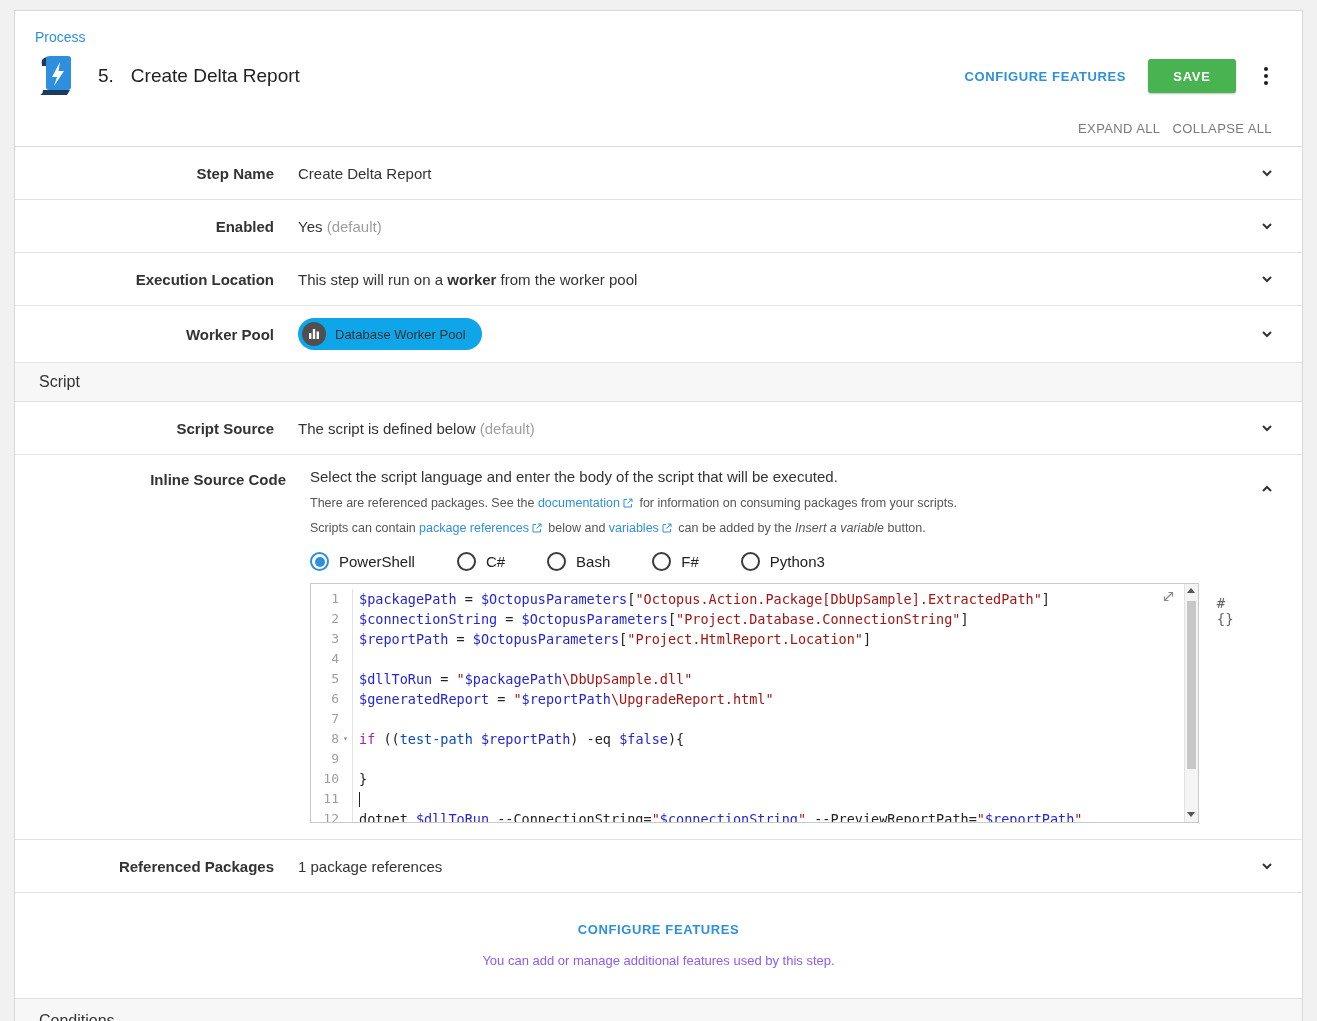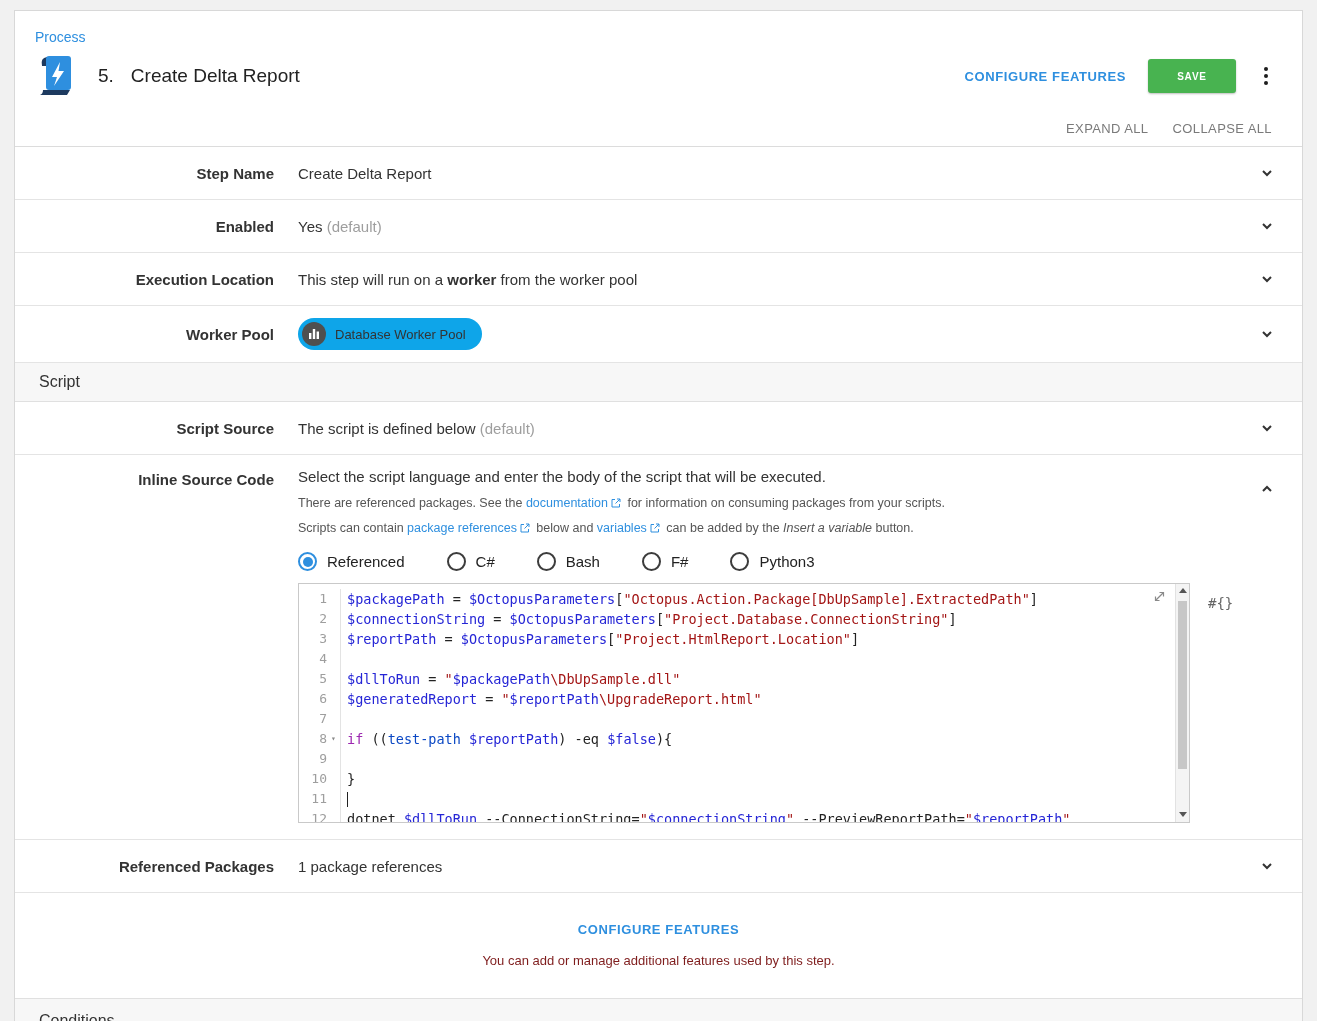--- a/index.html
+++ b/index.html
@@ -23,7 +23,7 @@
   .header-actions { position:absolute; right:28px; top:48px; display:flex; align-items:center; gap:22px; }
   .text-btn { color:#2E8FDF; font-weight:700; font-size:13px; letter-spacing:.6px; text-decoration:none; cursor:pointer; }
   .save-btn { background:#48B350; color:#fff; border:none; width:88px; height:34px; border-radius:3px;
-              font-family:inherit; font-weight:700; font-size:10px; letter-spacing:.8px; cursor:pointer;
+              font-family:inherit; font-weight:700; font-size:13px; letter-spacing:.8px; cursor:pointer;
               box-shadow:0 1px 2px rgba(0,0,0,.25); }
   .kebab { display:flex; flex-direction:column; gap:3px; padding:4px 6px; cursor:pointer; }
   .kebab i { width:4px; height:4px; border-radius:50%; background:#1d1d1d; }

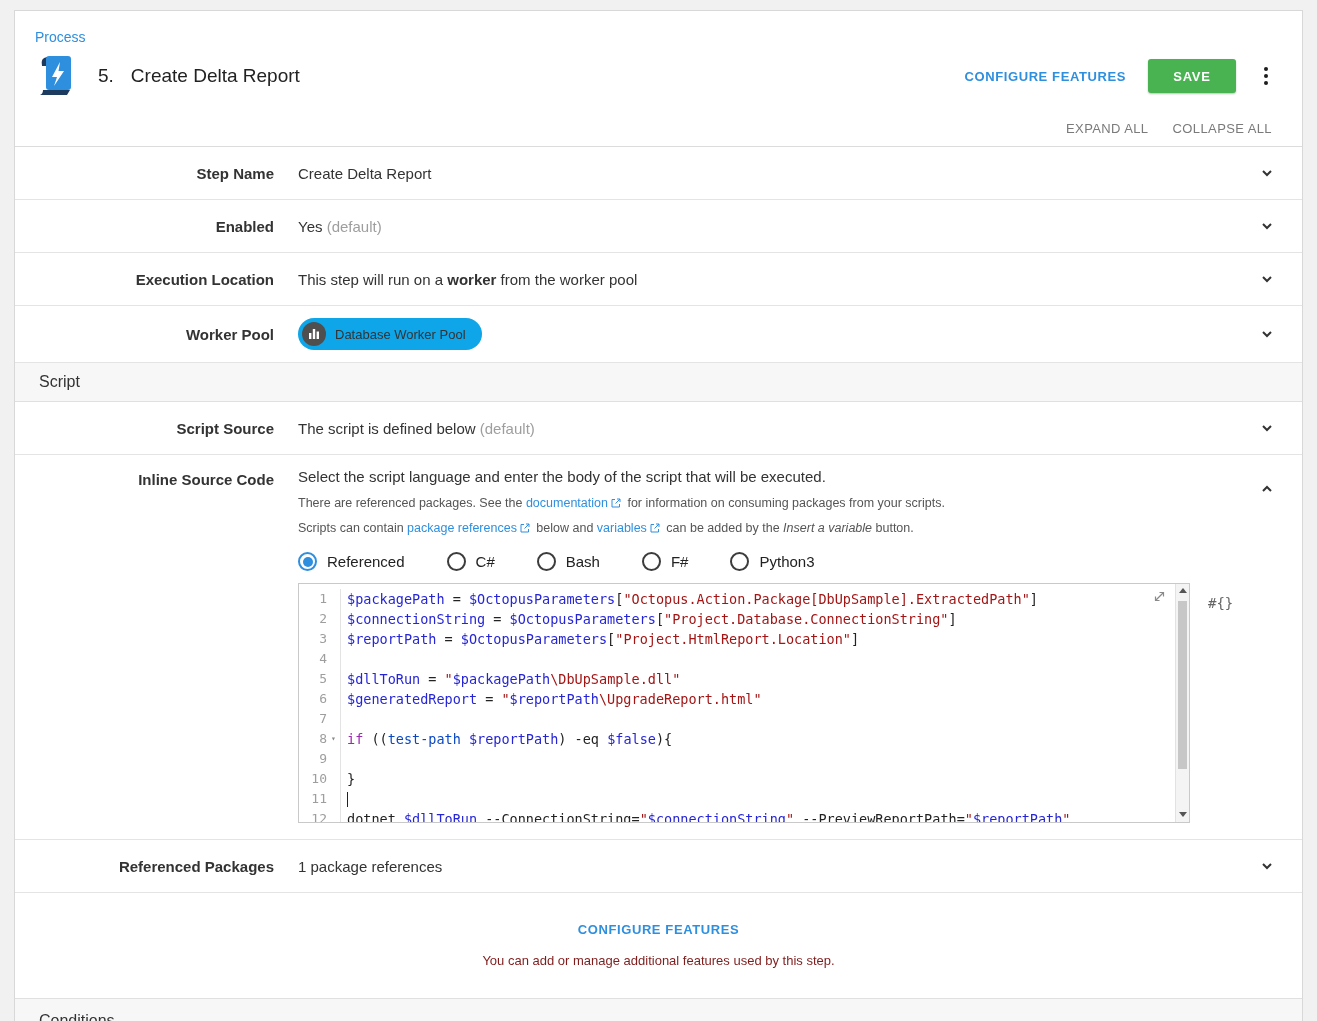--- a/index.html
+++ b/index.html
@@ -27,7 +27,7 @@
               box-shadow:0 1px 2px rgba(0,0,0,.25); }
   .kebab { display:flex; flex-direction:column; gap:3px; padding:4px 6px; cursor:pointer; }
   .kebab i { width:4px; height:4px; border-radius:50%; background:#1d1d1d; }
-  .expand-collapse { position:absolute; right:30px; bottom:10px; display:flex; gap:24px;
+  .expand-collapse { position:absolute; right:30px; bottom:10px; display:flex; gap:12px;
                      font-size:13px; color:#7a7a7a; letter-spacing:.4px; }
   .expand-collapse a { cursor:pointer; }
   

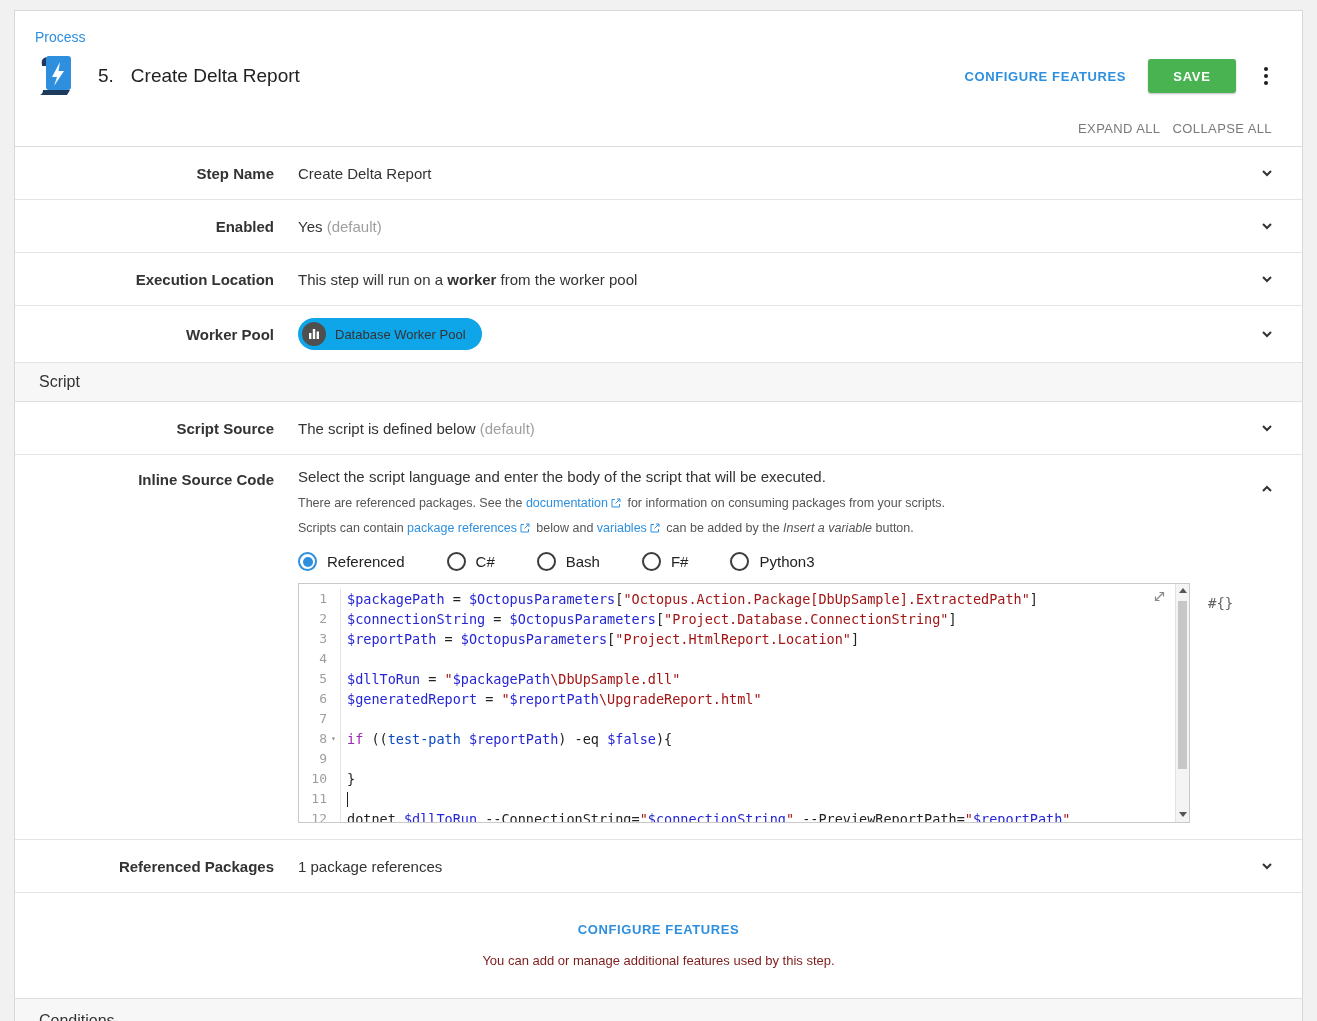--- a/index.html
+++ b/index.html
@@ -38,7 +38,7 @@
   .muted { color:#9e9e9e; }
   .chev { position:absolute; right:27px; top:50%; transform:translateY(-50%); line-height:0; }
   .chev-top { top:26px; transform:none; }
-  .row-tall { align-items:flex-start; padding-bottom:16px; }
+  .row-tall { align-items:flex-start; padding-bottom:16px;padding-left:12px; }
   .row-tall .row-label { margin-top:16px; }
   
   .chip { display:inline-flex; align-items:center; background:#0ea5e9; border-radius:16px;

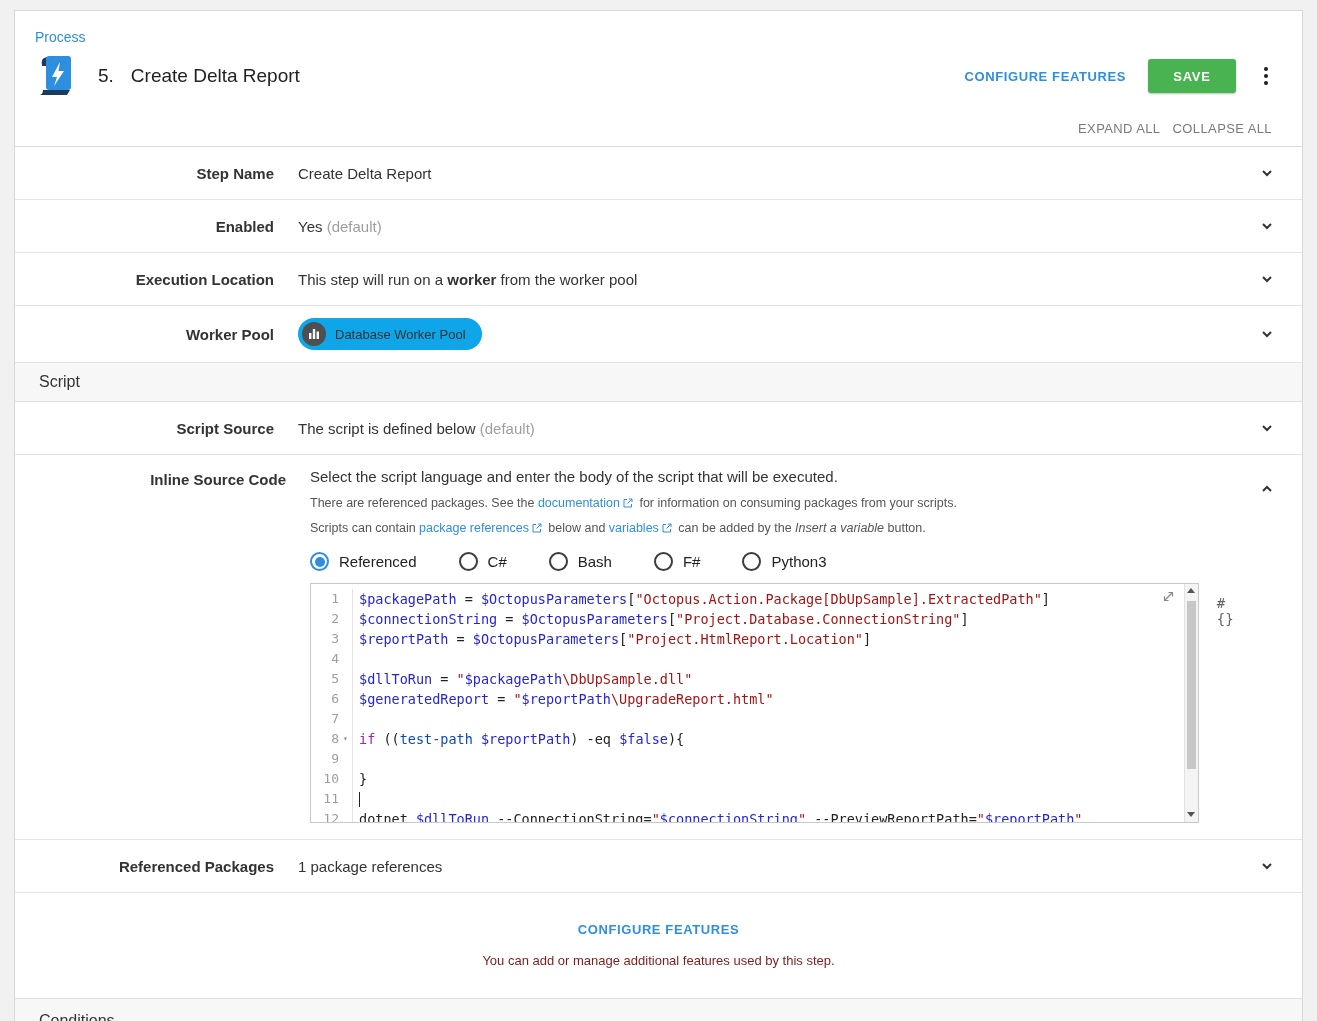--- a/index.html
+++ b/index.html
@@ -219,7 +219,7 @@
       <div class="lang-row" id="lang-row">
           <label class="lang">
             <span class="radio sel"></span>
-            <span>Referenced</span>
+            <span>PowerShell</span>
           </label>
           <label class="lang">
             <span class="radio"></span>

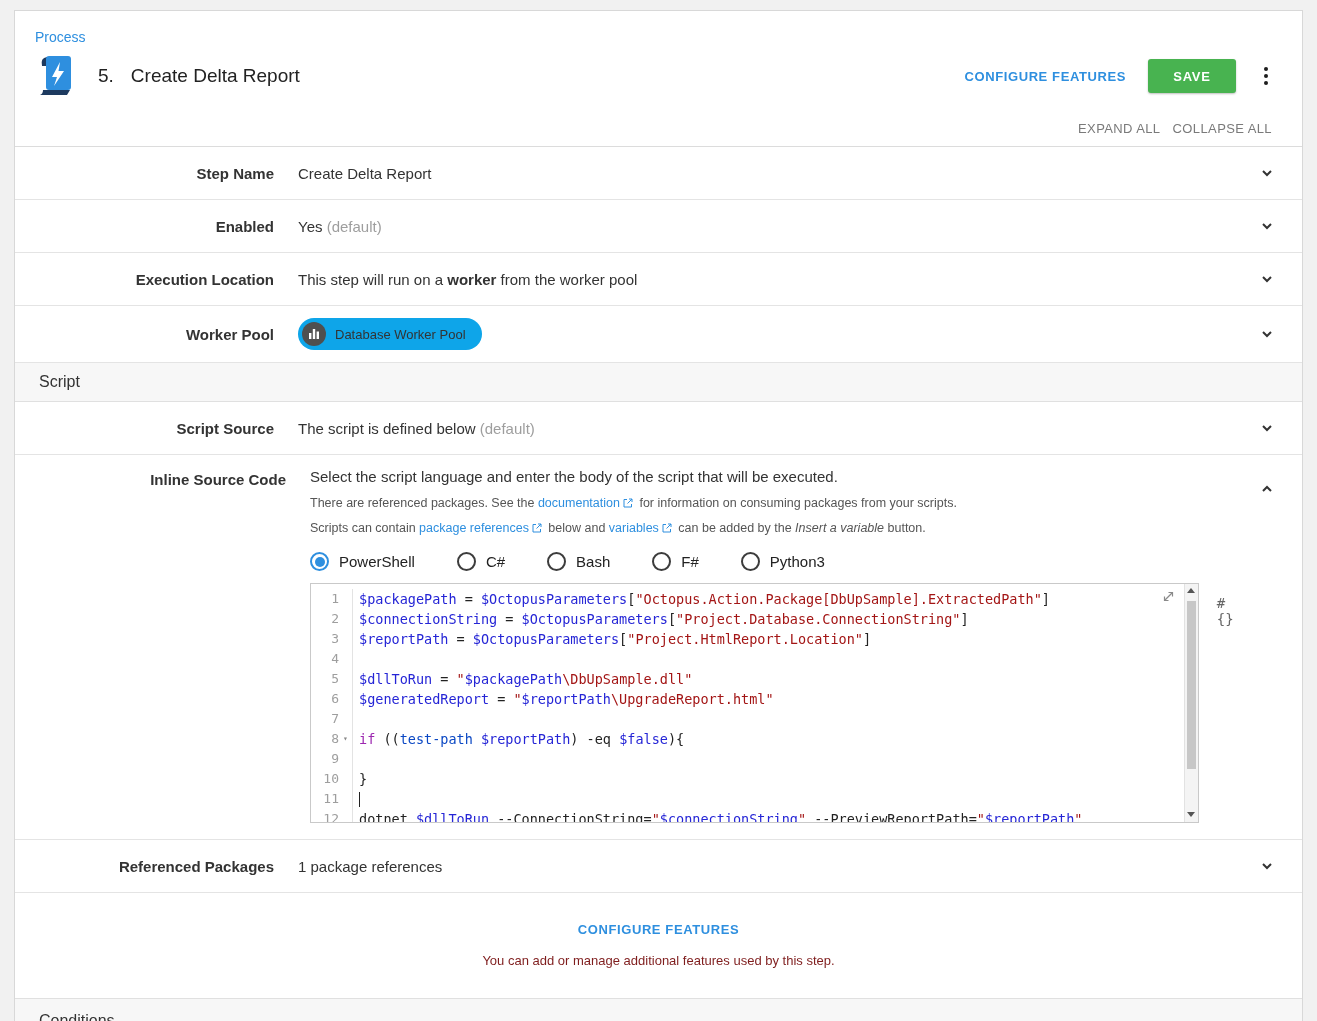--- a/index.html
+++ b/index.html
@@ -90,7 +90,7 @@
                 font-size:14px; cursor:pointer; height:20px; }
   
   .features-block { text-align:center; padding:27px 0 30px; }
-  .features-hint { margin-top:15px; font-size:13px; color:#7f1d1d; }
+  .features-hint { margin-top:15px; font-size:13px; color:#8b5cf6; }
 </style>
 </head>
 <body>

